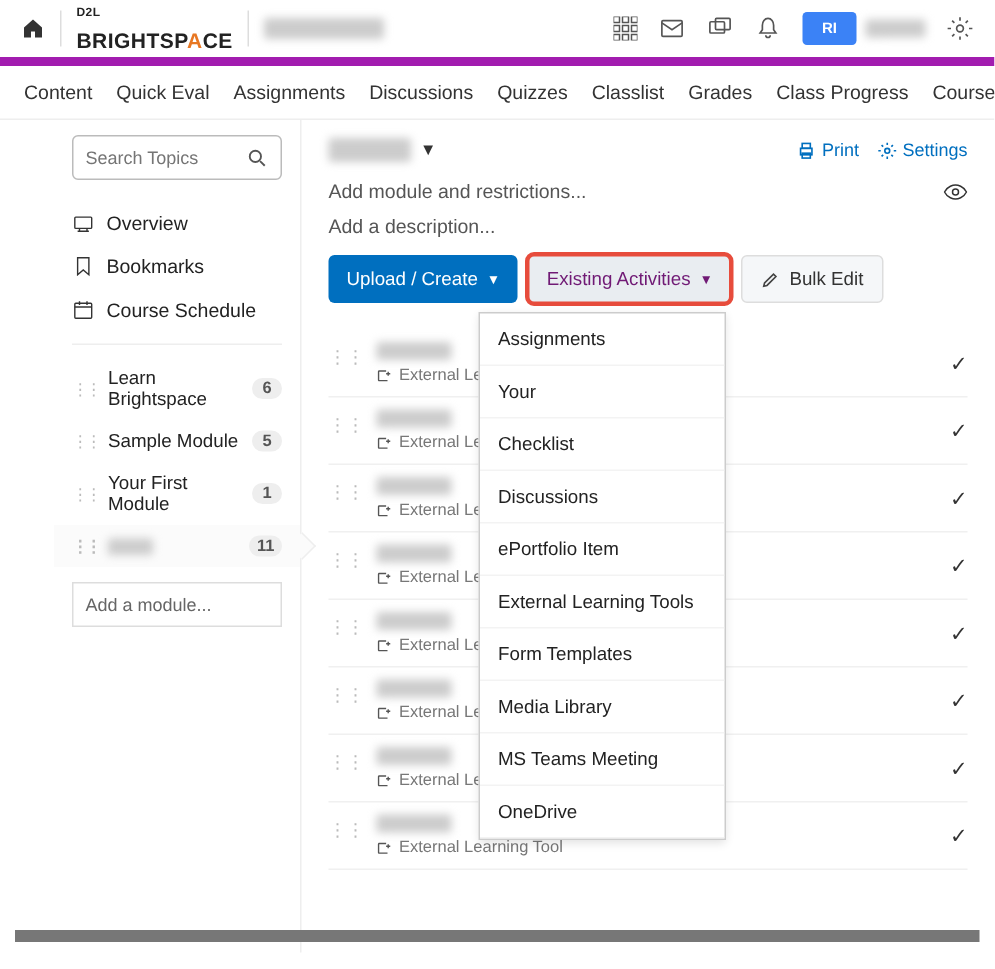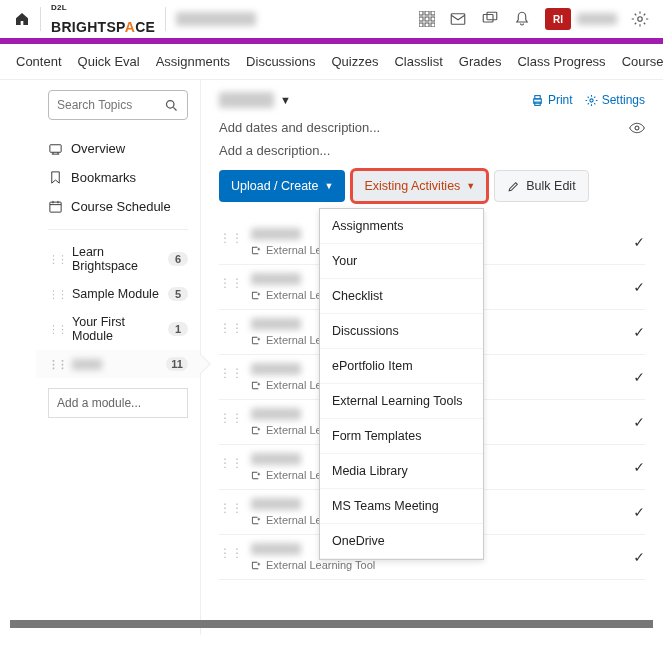--- a/index.html
+++ b/index.html
@@ -17,7 +17,7 @@
   .top-right { margin-left: auto; display: flex; align-items: center; gap: 14px; }
   .icon { width: 18px; height: 18px; stroke: #555; fill: none; stroke-width: 1.5; }
   .grid-icon { width: 16px; height: 16px; }
-  .avatar { width: 26px; height: 22px; background: #b91c1c; color: #fff; font-size: 10px; font-weight: 600; display: flex; align-items: center; justify-content: center; border-radius: 3px; }
+  .avatar { width: 36px; height: 22px; background: #3b82f6; color: #fff; font-size: 10px; font-weight: 600; display: flex; align-items: center; justify-content: center; border-radius: 3px; }
   .user-blur { width: 40px; height: 12px; }
 
   

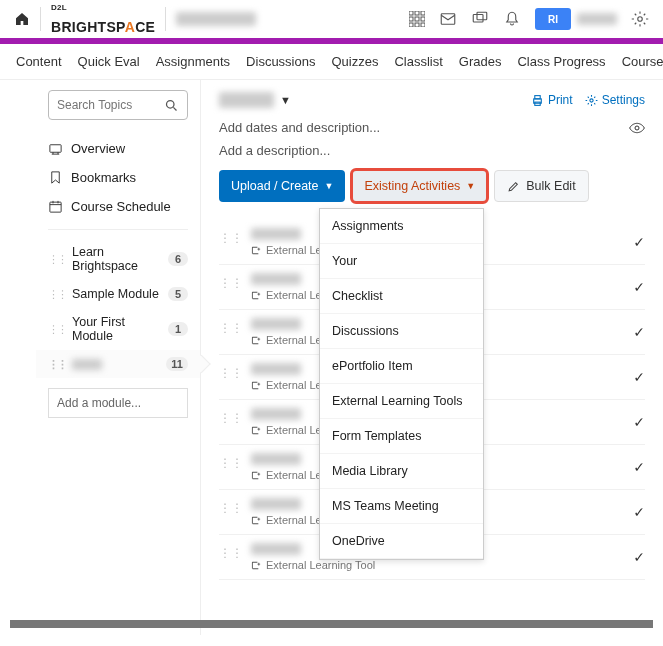--- a/index.html
+++ b/index.html
@@ -227,7 +227,7 @@
       </div>
     </div>
     <div class="meta-line">
-      <span>Add dates and description...</span>
+      <span>Add module and restrictions...</span>
       <svg width="16" height="12" viewBox="0 0 24 16" fill="none" stroke="#333" stroke-width="1.5">
           <path d="M1 8 C4 2 10 1 12 1 C14 1 20 2 23 8 C20 14 14 15 12 15 C10 15 4 14 1 8 Z"></path>
           <circle cx="12" cy="8" r="3"></circle>

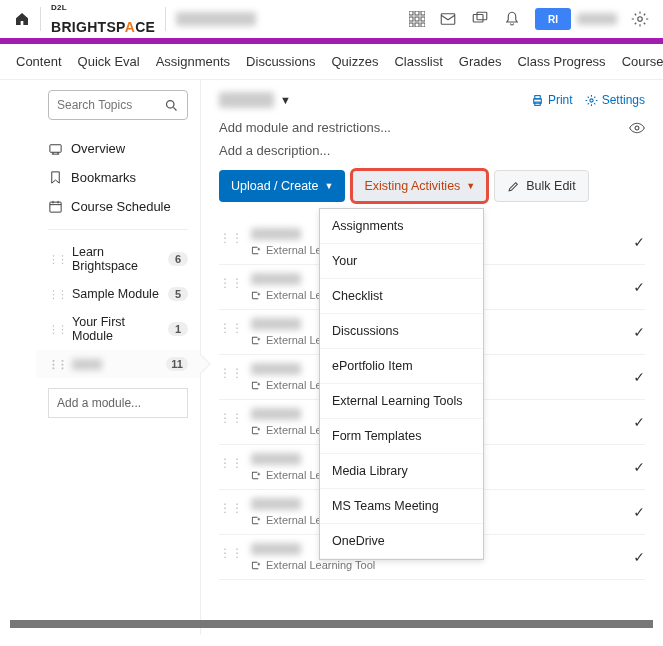--- a/index.html
+++ b/index.html
@@ -55,7 +55,7 @@
   .btn-row { display: flex; gap: 7px; margin-bottom: 8px; }
   .btn { height: 32px; border-radius: 4px; display: flex; align-items: center; padding: 0 12px; font-size: 12.5px; cursor: pointer; gap: 6px; }
   .btn-primary { background: #006fbf; color: #fff; }
-  .btn-secondary { background: #e9edf1; color: #c2410c; }
+  .btn-secondary { background: #e9edf1; color: #701a75; }
   .btn-outline { background: #f5f7f9; color: #333; border: 1px solid #ddd; }
   .highlight-red { outline: 3px solid #e74c3c; outline-offset: -1px; }
 

